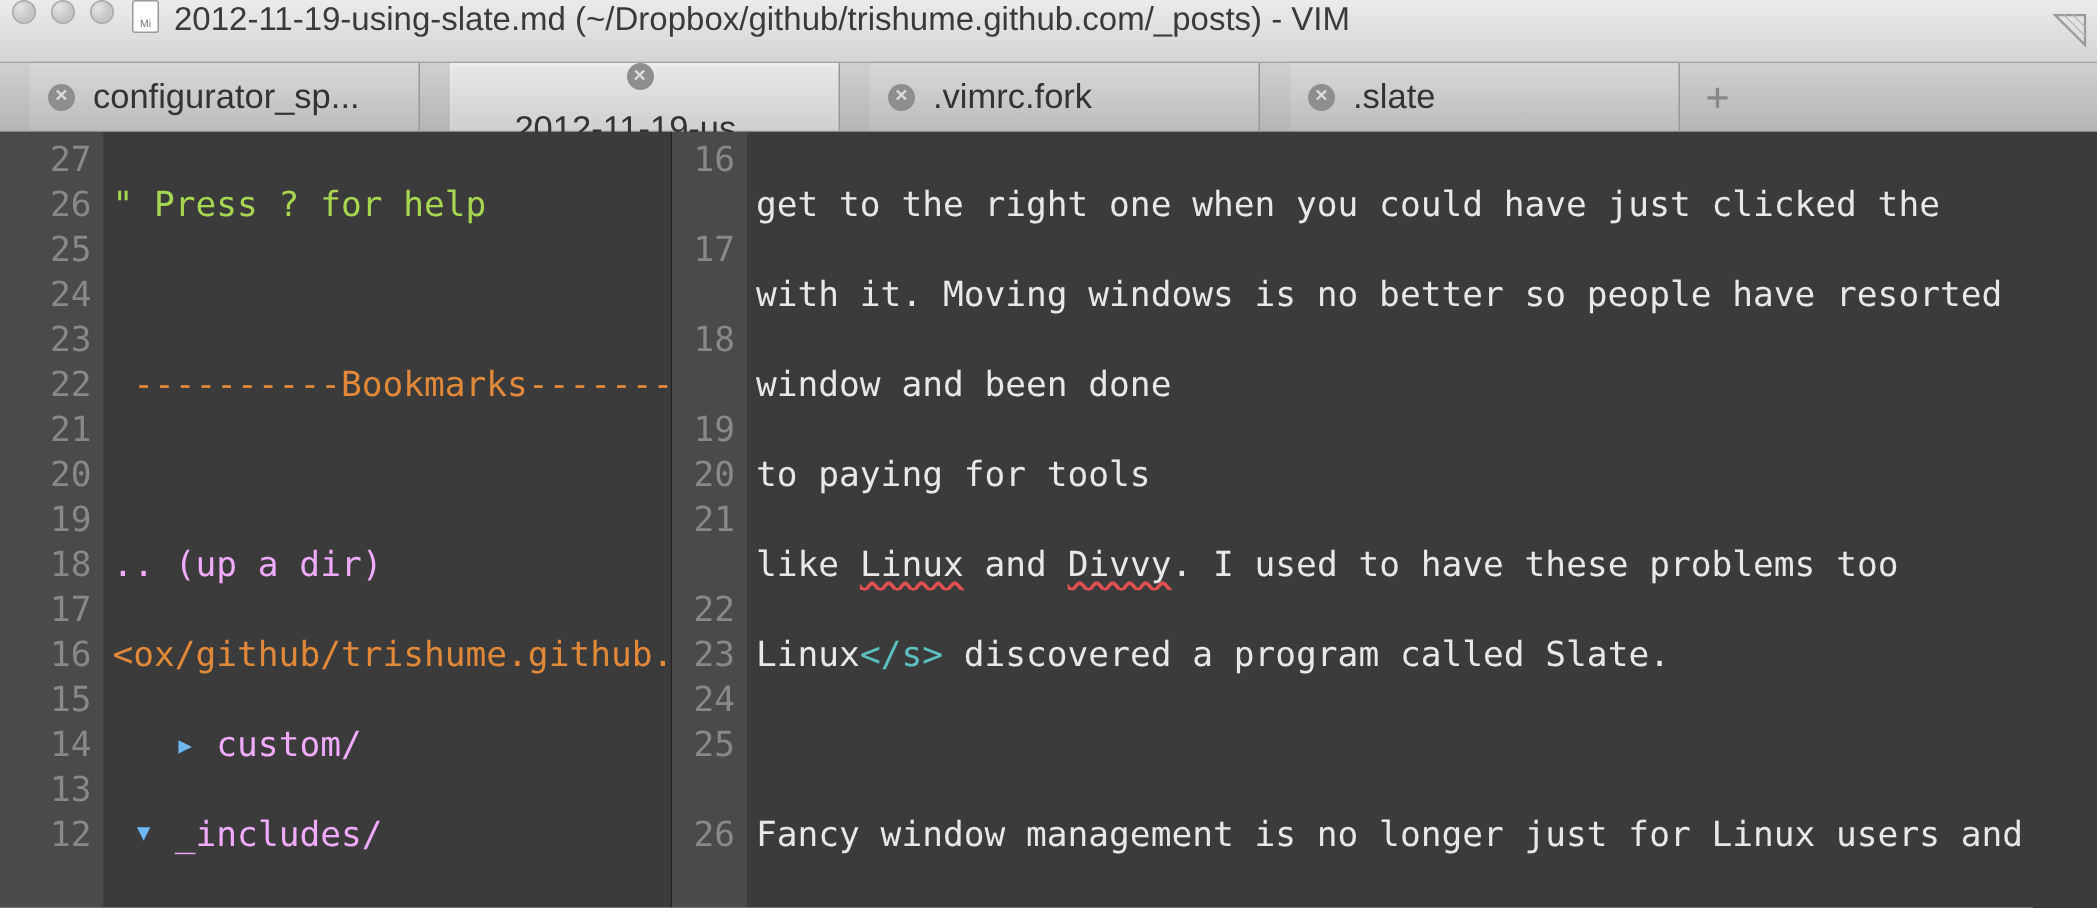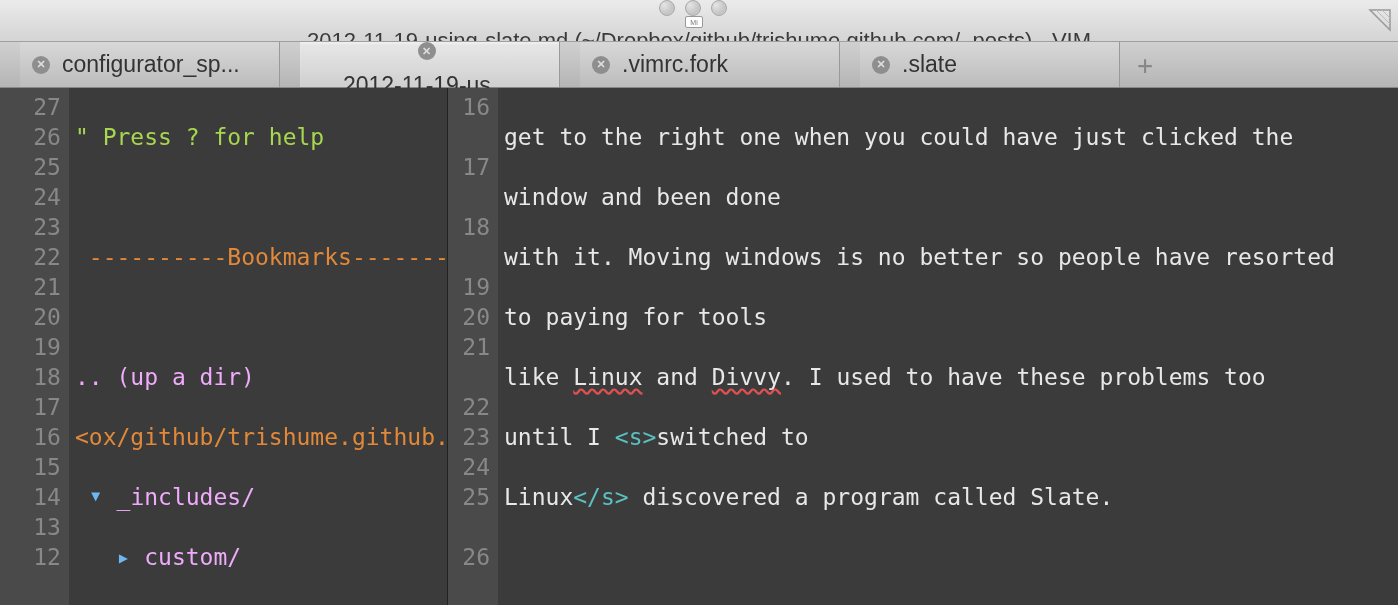--- a/index.html
+++ b/index.html
@@ -11,10 +11,9 @@
     background: linear-gradient(to bottom, #ebebeb, #d4d4d4);
     border-bottom: 1px solid #a0a0a0;
     display: flex;
-    align-items: center;
+    align-items: flex-start;
     padding: 0 8px;
     position: relative;
-    flex-direction: column;
   }
   .traffic-lights { display: flex; gap: 10px; margin-right: 12px; }
   .traffic-light {

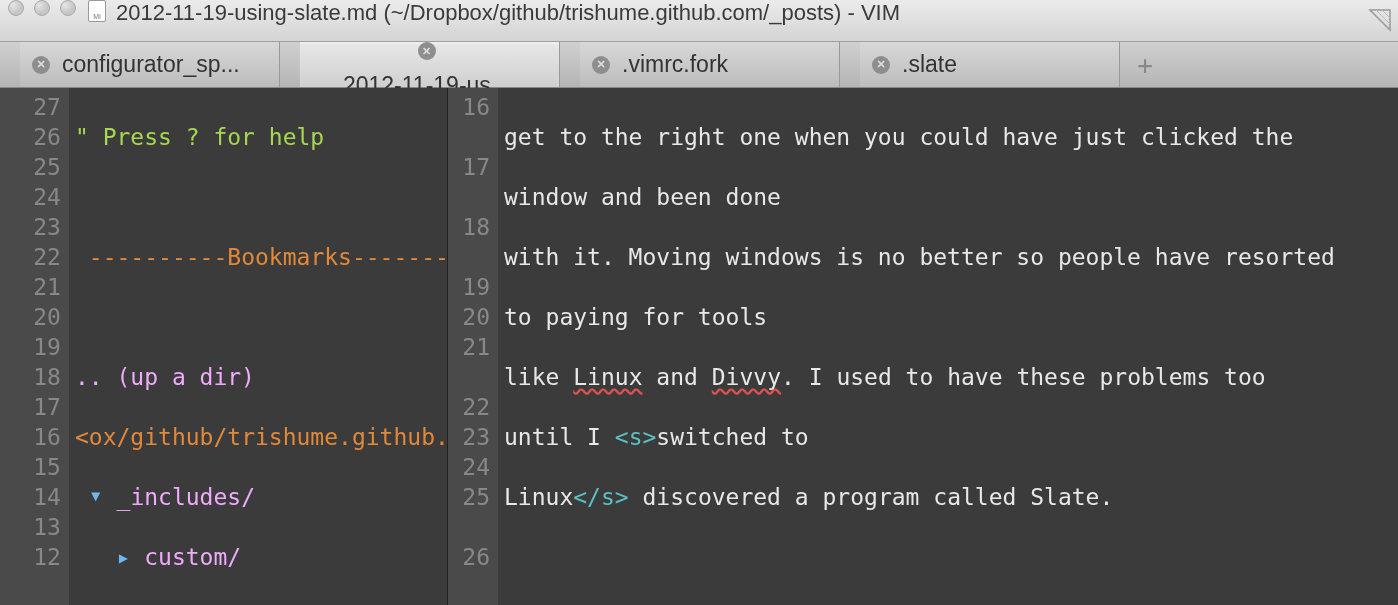--- a/index.html
+++ b/index.html
@@ -221,8 +221,8 @@
     </div>
     <div class="code">
 <span class="row c-white">get to the right one when you could have just clicked the</span>
+<span class="row c-white">with it. Moving windows is no better so people have resorted</span>
 <span class="row c-white">window and been done</span>
-<span class="row c-white">with it. Moving windows is no better so people have resorted</span>
 <span class="row c-white">to paying for tools</span>
 <span class="row c-white"><span>like </span><span class="spellerr">Linux</span><span> and </span><span class="spellerr">Divvy</span><span>. I used to have these problems too</span></span>
 <span class="row c-white"><span>until I </span><span class="c-cyan">&lt;s&gt;</span><span>switched to</span></span>

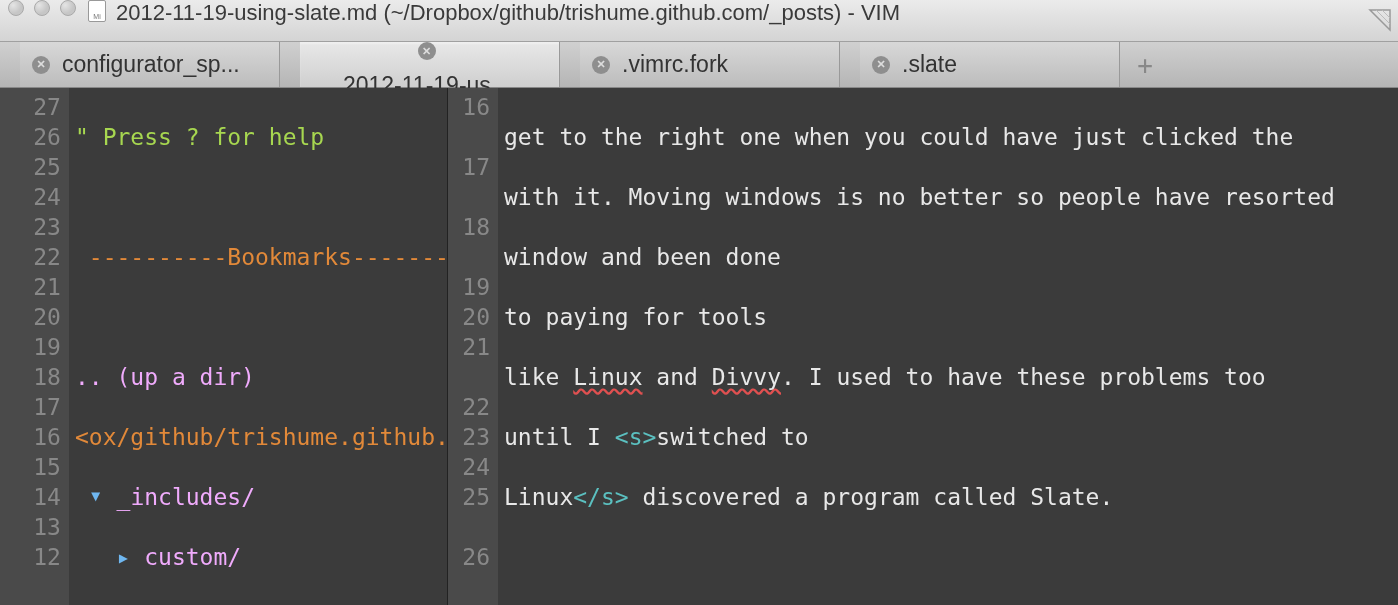--- a/index.html
+++ b/index.html
@@ -225,7 +225,6 @@
 <span class="row c-white">window and been done</span>
 <span class="row c-white">to paying for tools</span>
 <span class="row c-white"><span>like </span><span class="spellerr">Linux</span><span> and </span><span class="spellerr">Divvy</span><span>. I used to have these problems too</span></span>
-<span class="row c-white"><span>until I </span><span class="c-cyan">&lt;s&gt;</span><span>switched to</span></span>
 <span class="row c-white"><span>Linux</span><span class="c-cyan">&lt;/s&gt;</span><span> discovered a program called Slate.</span></span>
 <span class="row"></span>
 <span class="row c-white">Fancy window management is no longer just for Linux users and</span>

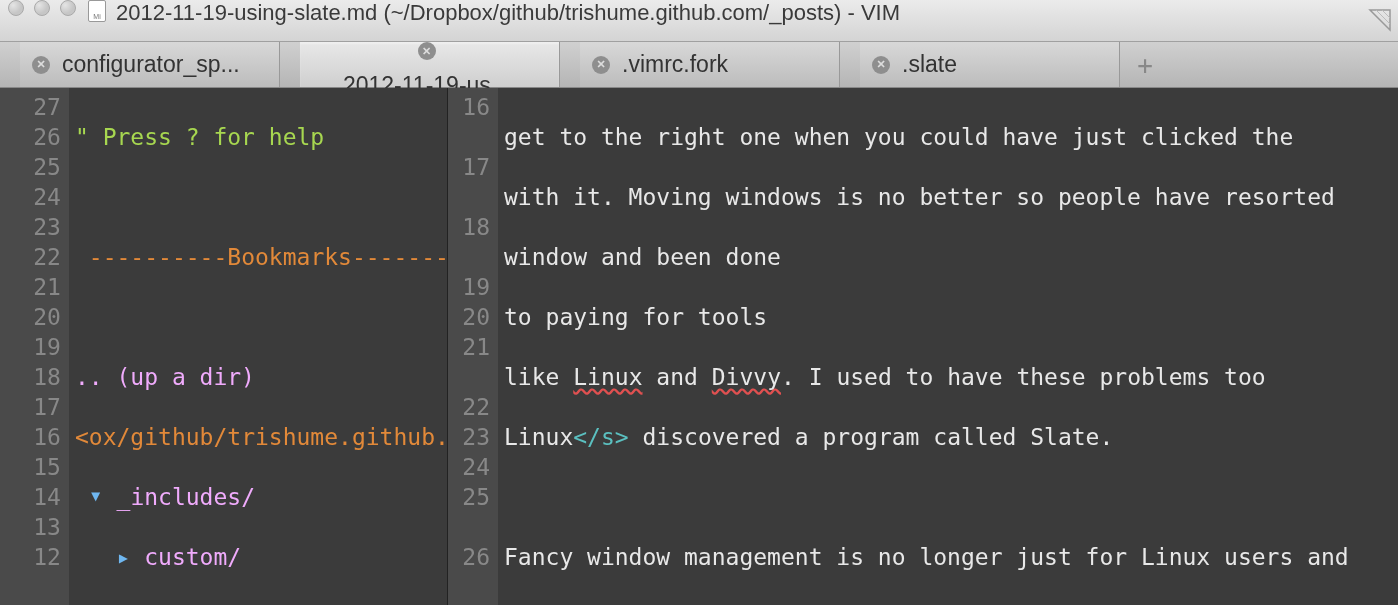--- a/index.html
+++ b/index.html
@@ -187,8 +187,8 @@
 <span class="row"></span>
 <span class="row c-blue">.. (up a dir)</span>
 <span class="row"><span class="c-orange">&lt;</span><span class="c-orange">ox/github/trishume.github.</span></span>
+<span class="row">   <span class="arrow arrow-right">▸</span> <span class="c-blue">custom/</span></span>
 <span class="row"> <span class="arrow arrow-down">▾</span> <span class="c-blue">_includes/</span></span>
-<span class="row">   <span class="arrow arrow-right">▸</span> <span class="c-blue">custom/</span></span>
 <span class="row">   <span class="arrow arrow-right">▸</span> <span class="c-blue">JB/</span></span>
 
 

